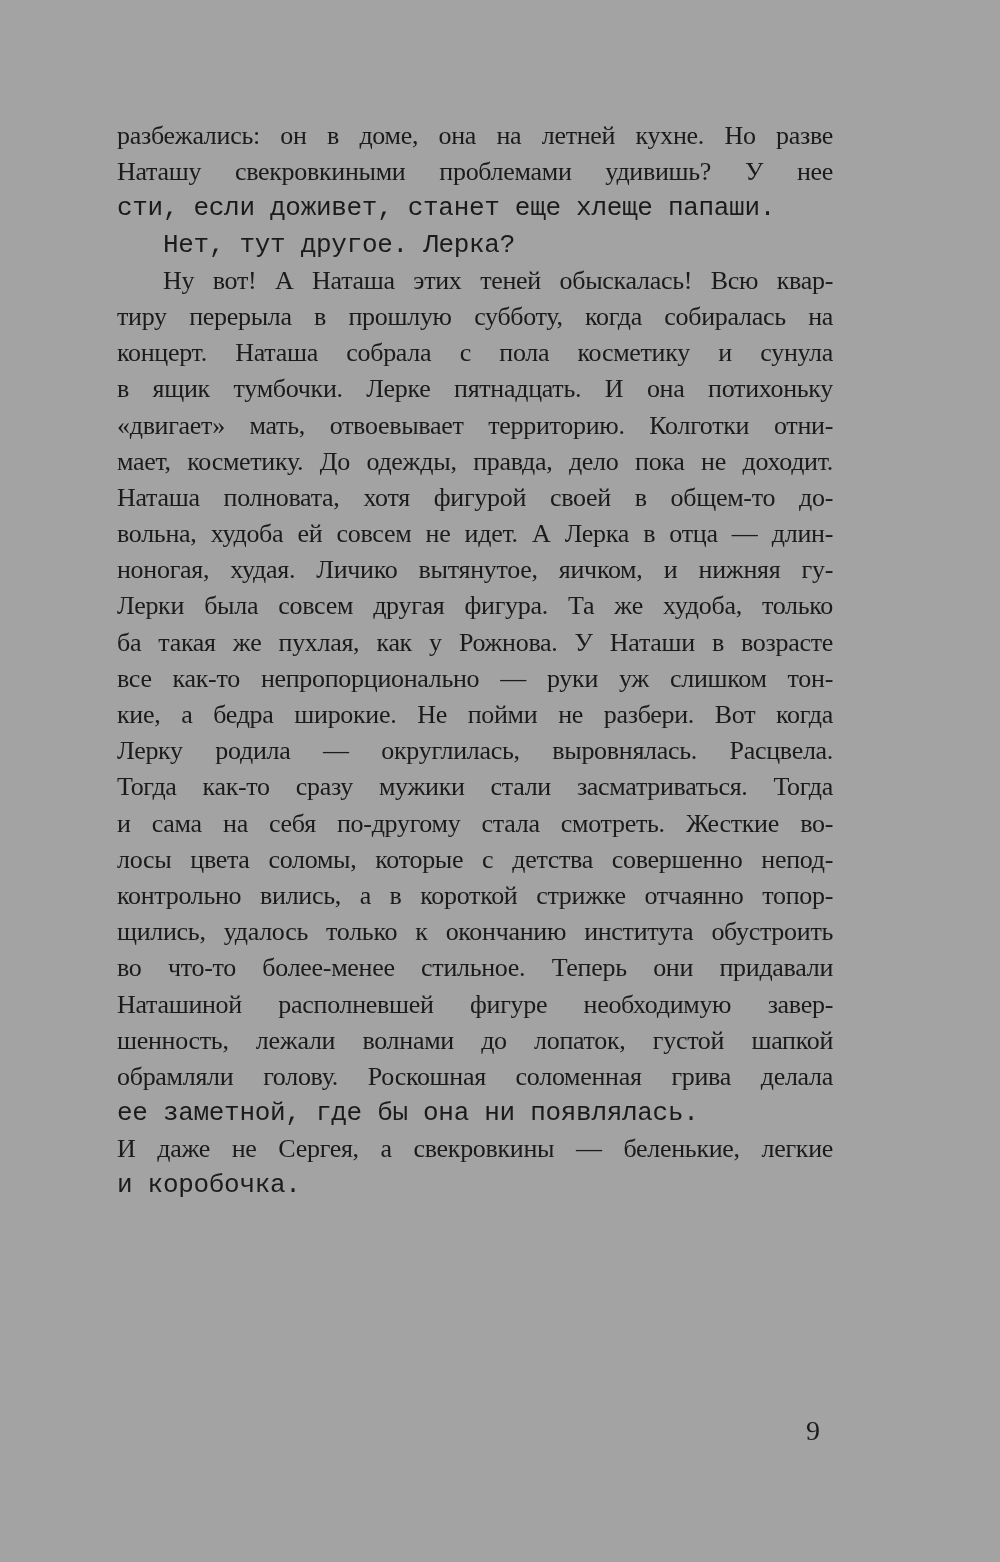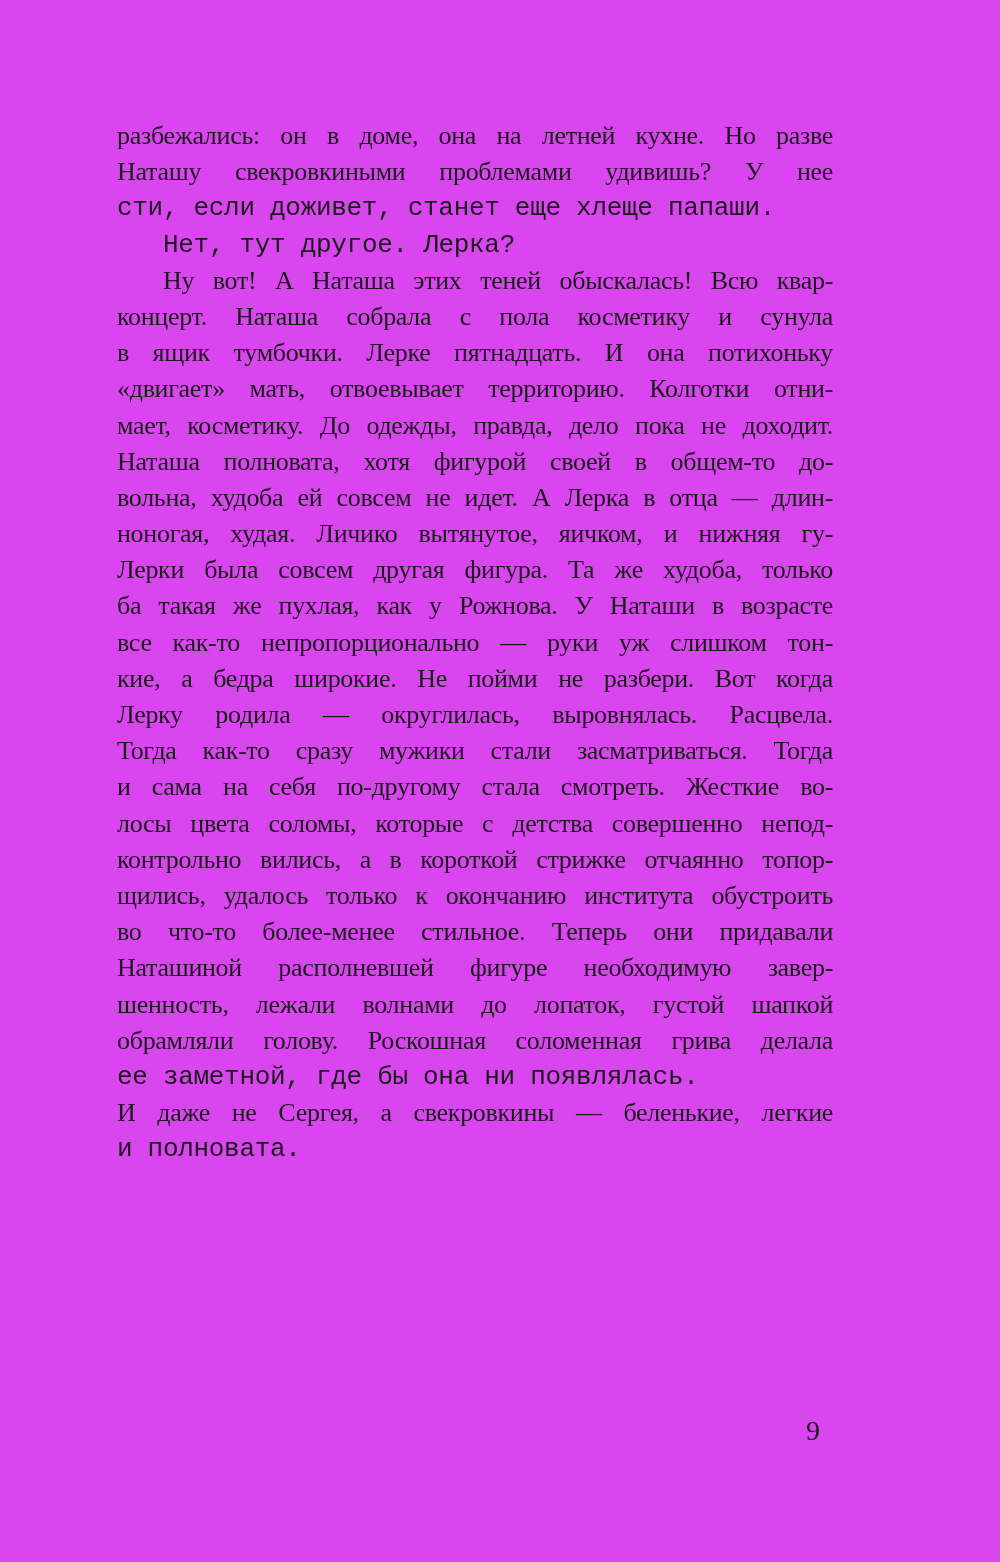--- a/index.html
+++ b/index.html
@@ -11,7 +11,7 @@
     position: relative;
     width: 1000px;
     height: 1562px;
-    background: #d946ef;
+    background: #a3a3a3;
     font-family: "Liberation Serif", "DejaVu Serif", serif;
     color: #1b1b1b;
     overflow: hidden;

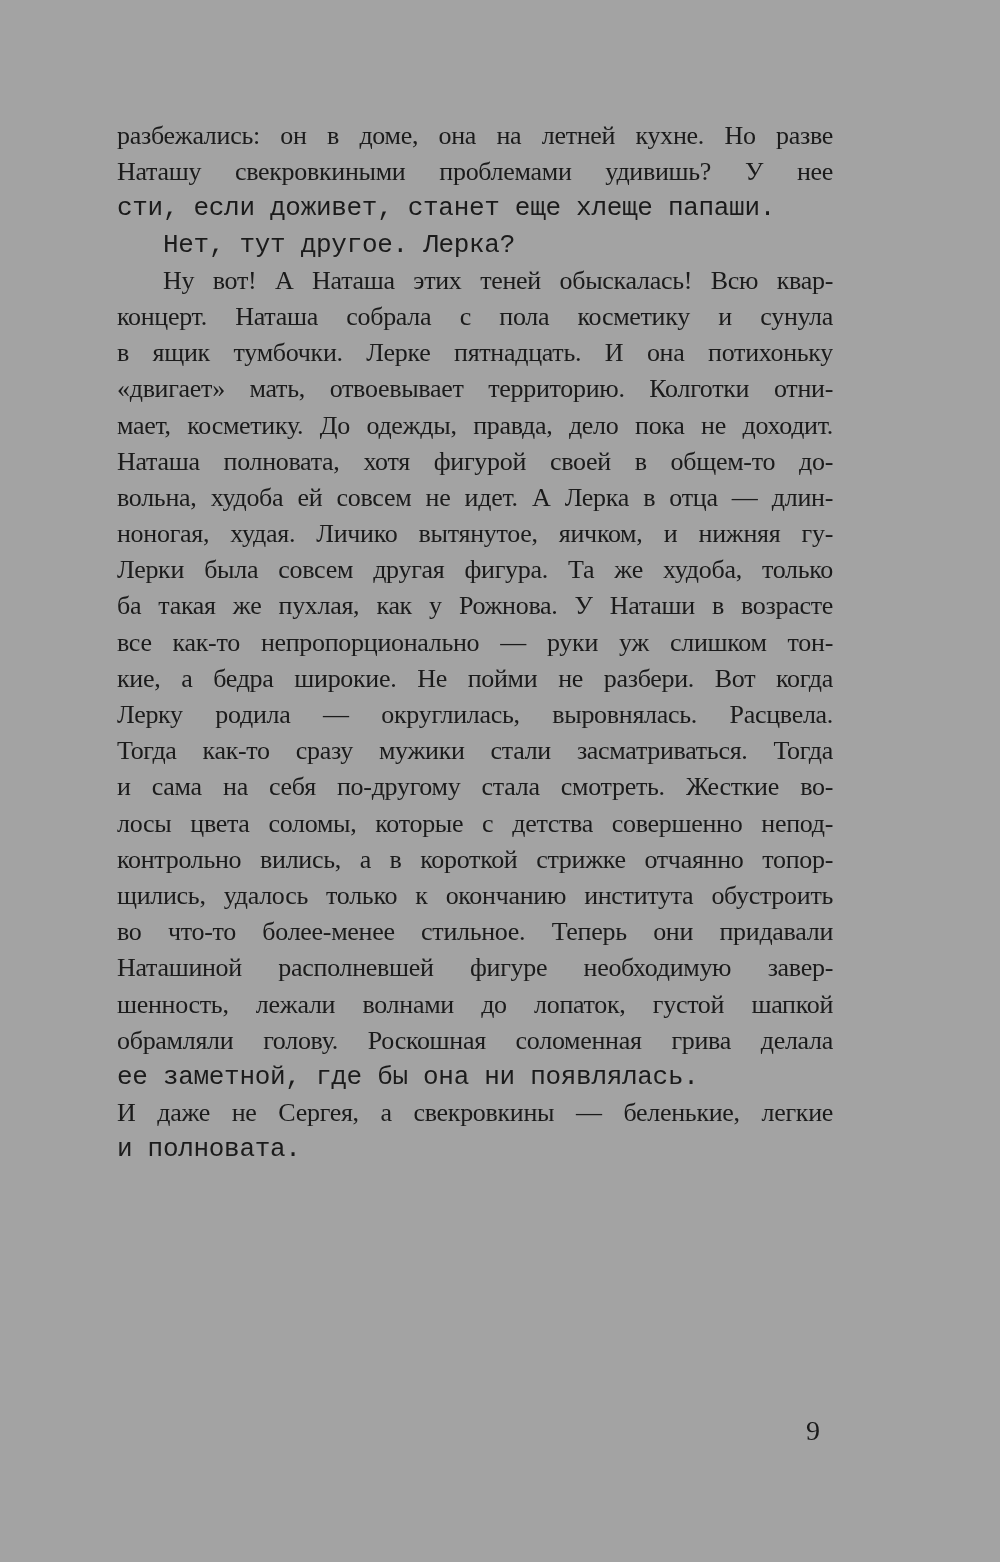--- a/index.html
+++ b/index.html
@@ -68,6 +68,7 @@
       </div>
       <div class="paragraph">
         <div class="text-line indent">Ну вот! А Наташа этих теней обыскалась! Всю квар-</div>
+        <div class="text-line">тиру перерыла в прошлую субботу, когда собиралась на</div>
         <div class="text-line">концерт. Наташа собрала с пола косметику и сунула</div>
         <div class="text-line">в ящик тумбочки. Лерке пятнадцать. И она потихоньку</div>
         <div class="text-line">«двигает» мать, отвоевывает территорию. Колготки отни-</div>

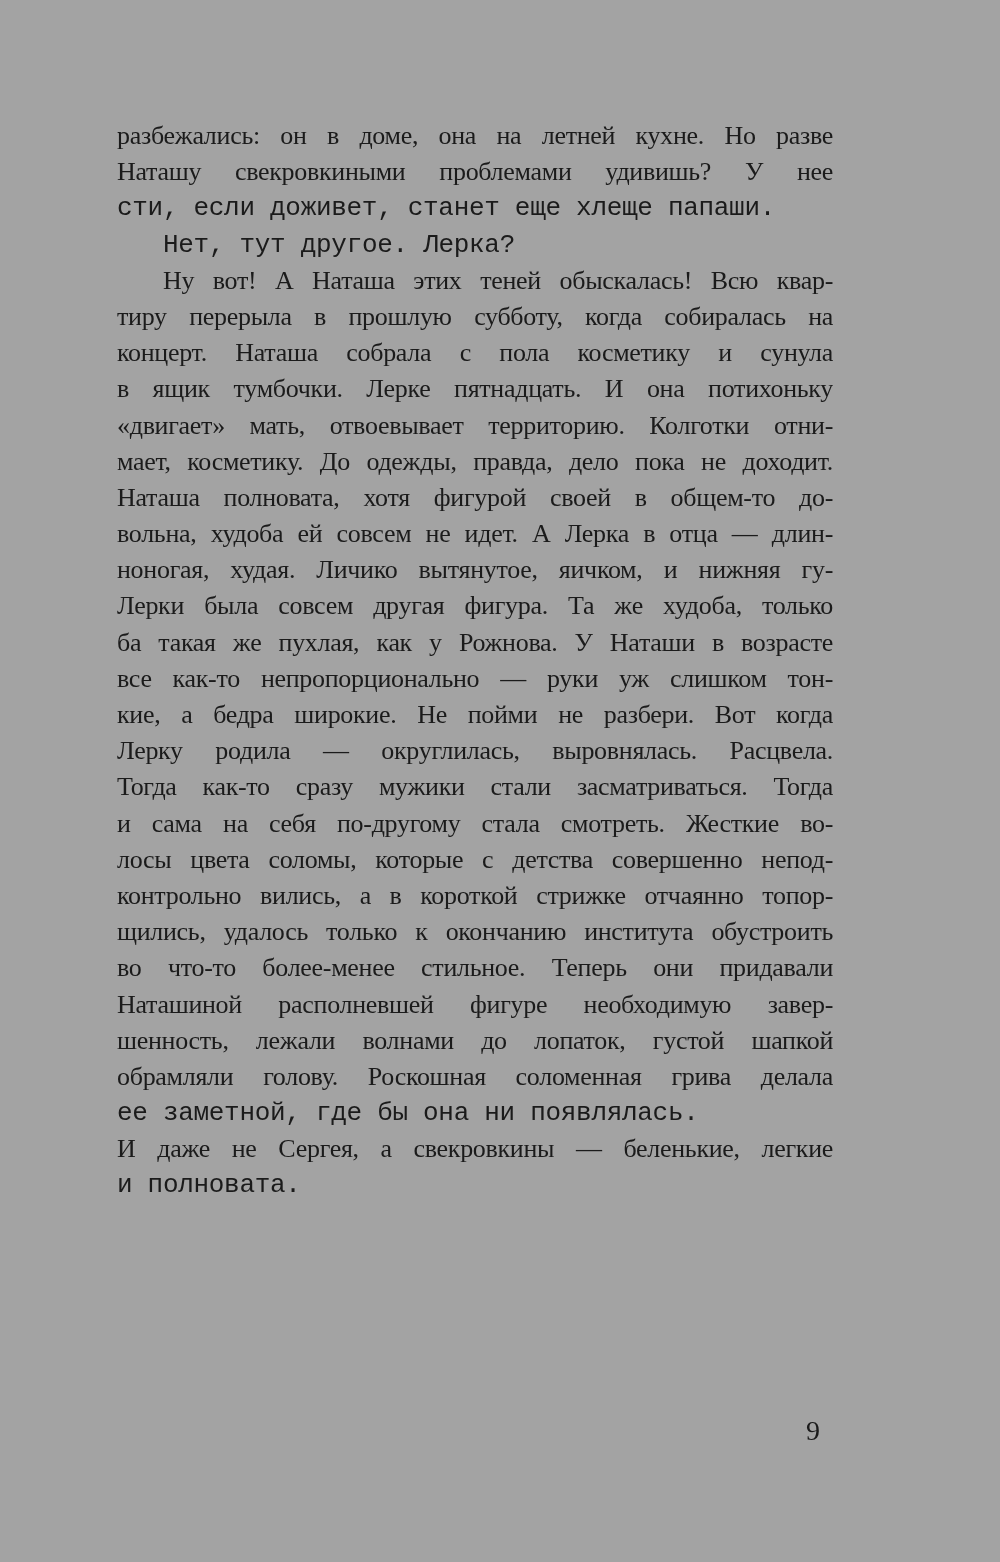--- a/index.html
+++ b/index.html
@@ -94,7 +94,7 @@
       </div>
       <div class="paragraph">
         <div class="text-line">И даже не Сергея, а свекровкины — беленькие, легкие</div>
-        <div class="text-line last">и полновата.</div>
+        <div class="text-line last">и коробочка.</div>
       </div>
     </div>
   <div class="page-number">9</div>

